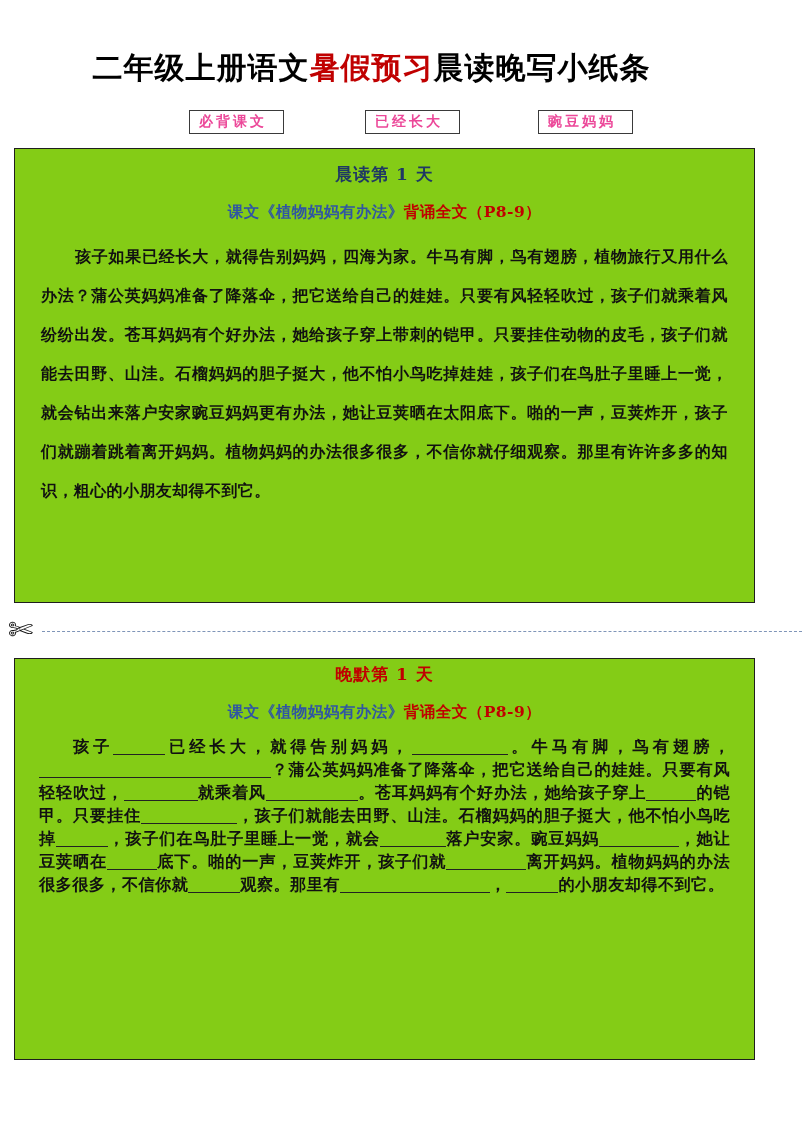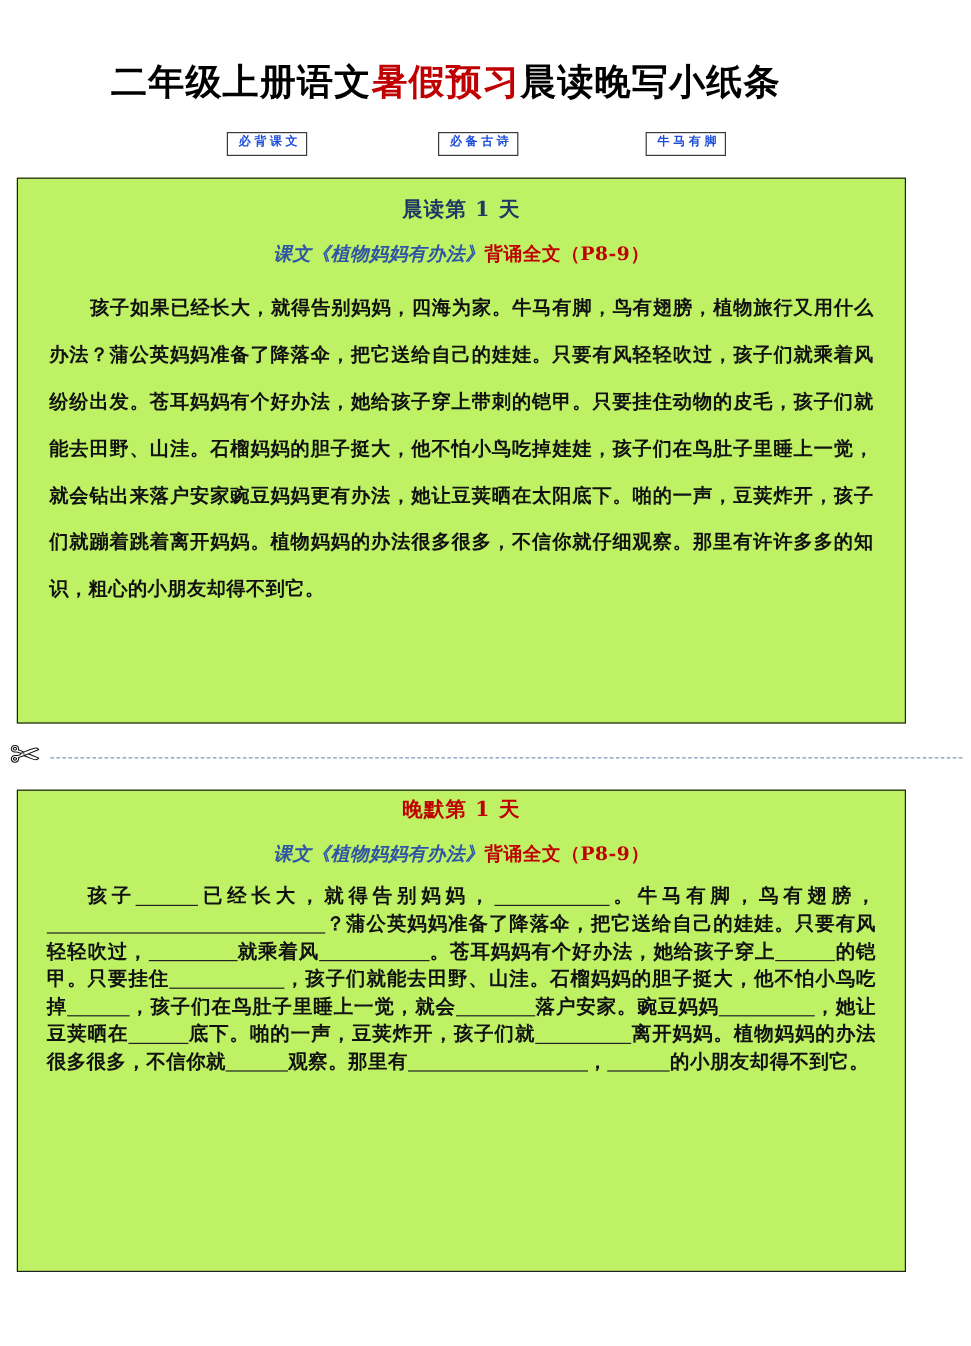--- a/index.html
+++ b/index.html
@@ -49,12 +49,12 @@
     border: 1.4px solid #3a3a3a;
     background: #ffffff;
     font-family: "DejaVu Serif", "Liberation Serif", serif;
-    font-size: 10px;
-    font-weight: bold;
-    color: #1d4ed8;
+    font-size: 14px;
+    font-weight: bold;
+    color: #ec4899;
     letter-spacing: 3px;
     text-indent: 3px;
-    padding: 3px 4px 4px 6px;
+    padding: 3px 16px 4px 6px;
     line-height: 1.05;
     white-space: nowrap;
   }

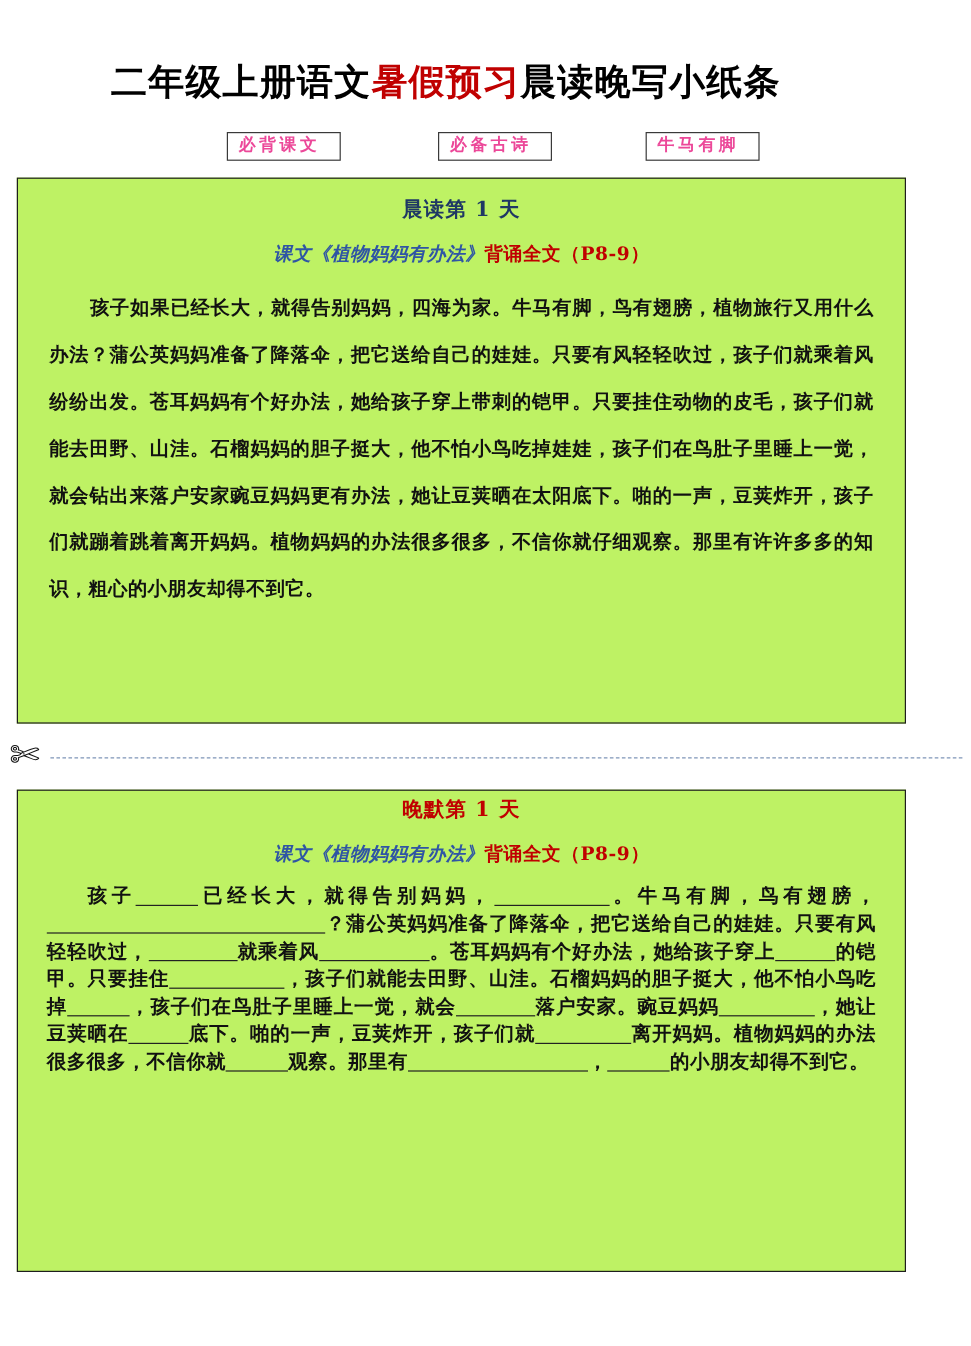--- a/index.html
+++ b/index.html
@@ -181,7 +181,7 @@
 
   <div class="tag-row">
     <div class="tag-box t1">必背课文</div>
-    <div class="tag-box t2">必备古诗</div>
+    <div class="tag-box t2">已经长大</div>
     <div class="tag-box t3">牛马有脚</div>
   </div>
 

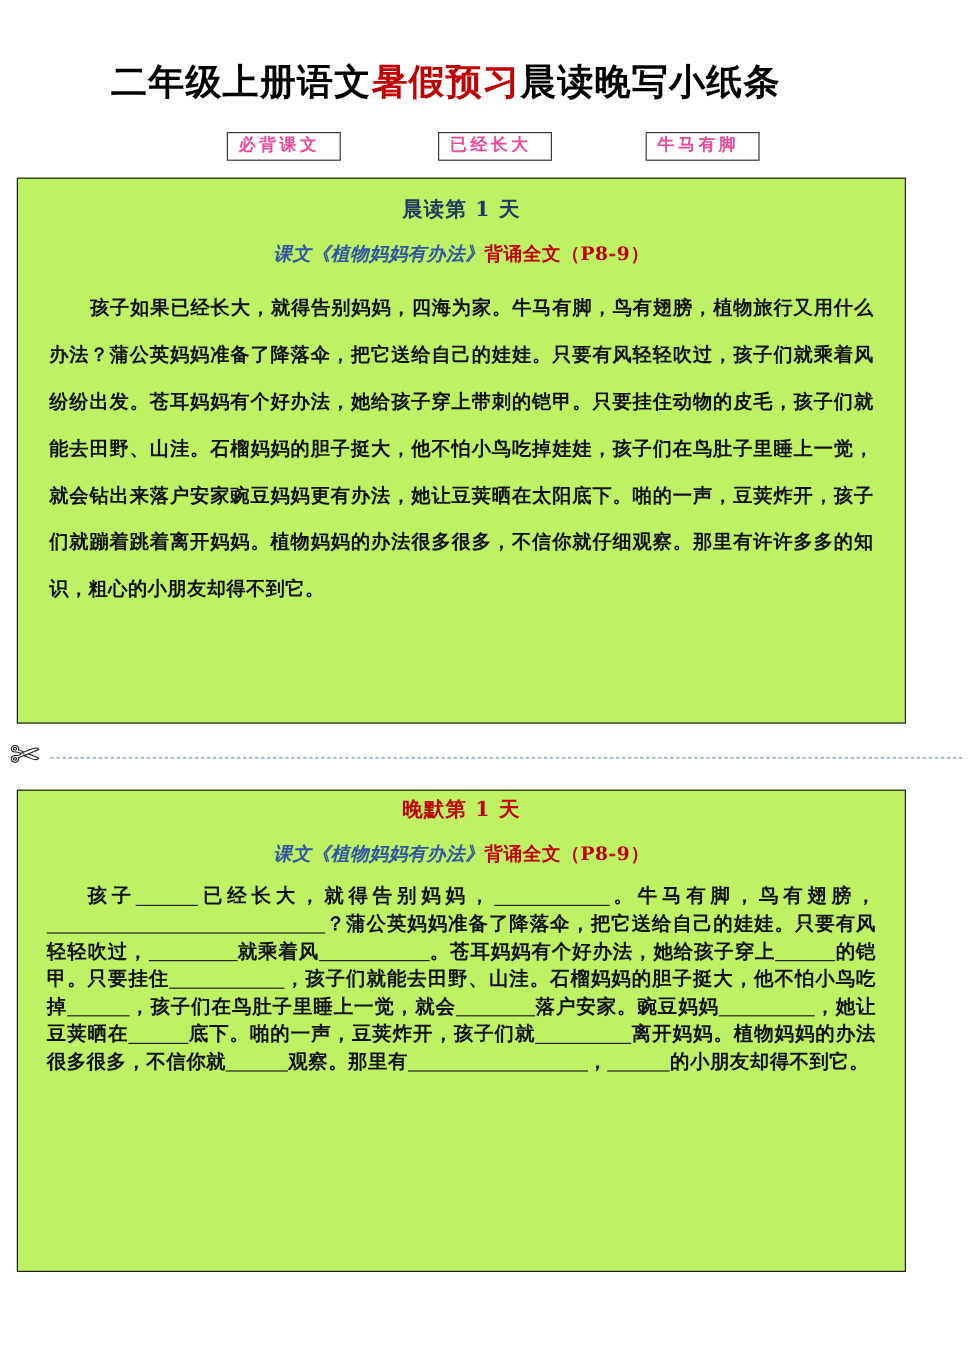--- a/index.html
+++ b/index.html
@@ -182,7 +182,7 @@
   <div class="tag-row">
     <div class="tag-box t1">必背课文</div>
     <div class="tag-box t2">已经长大</div>
-    <div class="tag-box t3">牛马有脚</div>
+    <div class="tag-box t3">豌豆妈妈</div>
   </div>
 
   <div class="section-box" id="box-morning">

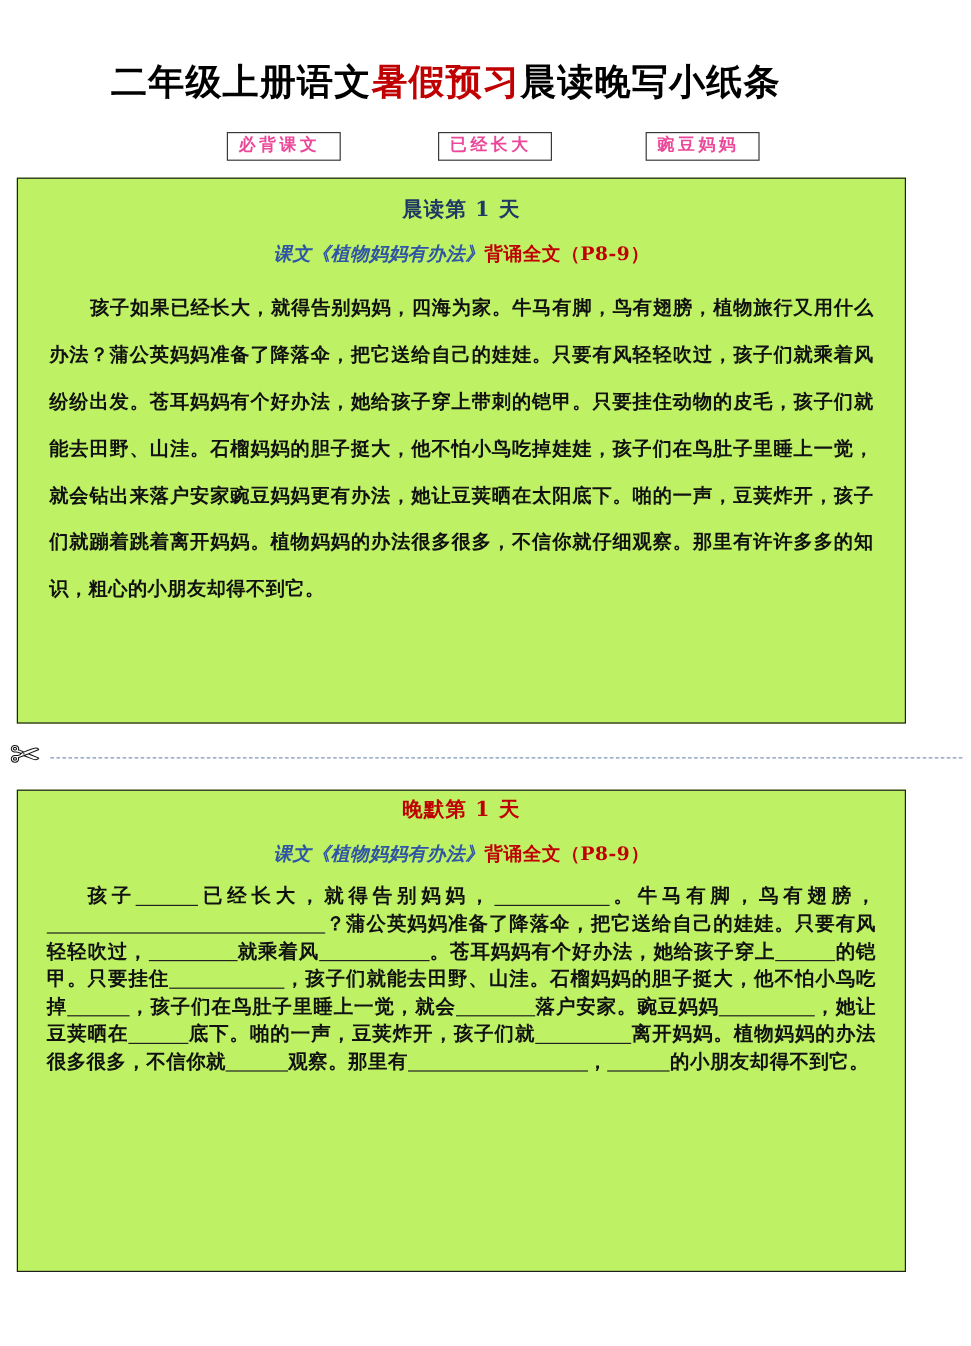--- a/index.html
+++ b/index.html
@@ -68,7 +68,7 @@
     left: 14px;
     width: 741px;
     border: 1.6px solid #1e1e1e;
-    background: #bef264;
+    background: #84cc16;
     box-sizing: border-box;
   }
   #box-morning { top: 148px; height: 455px; }

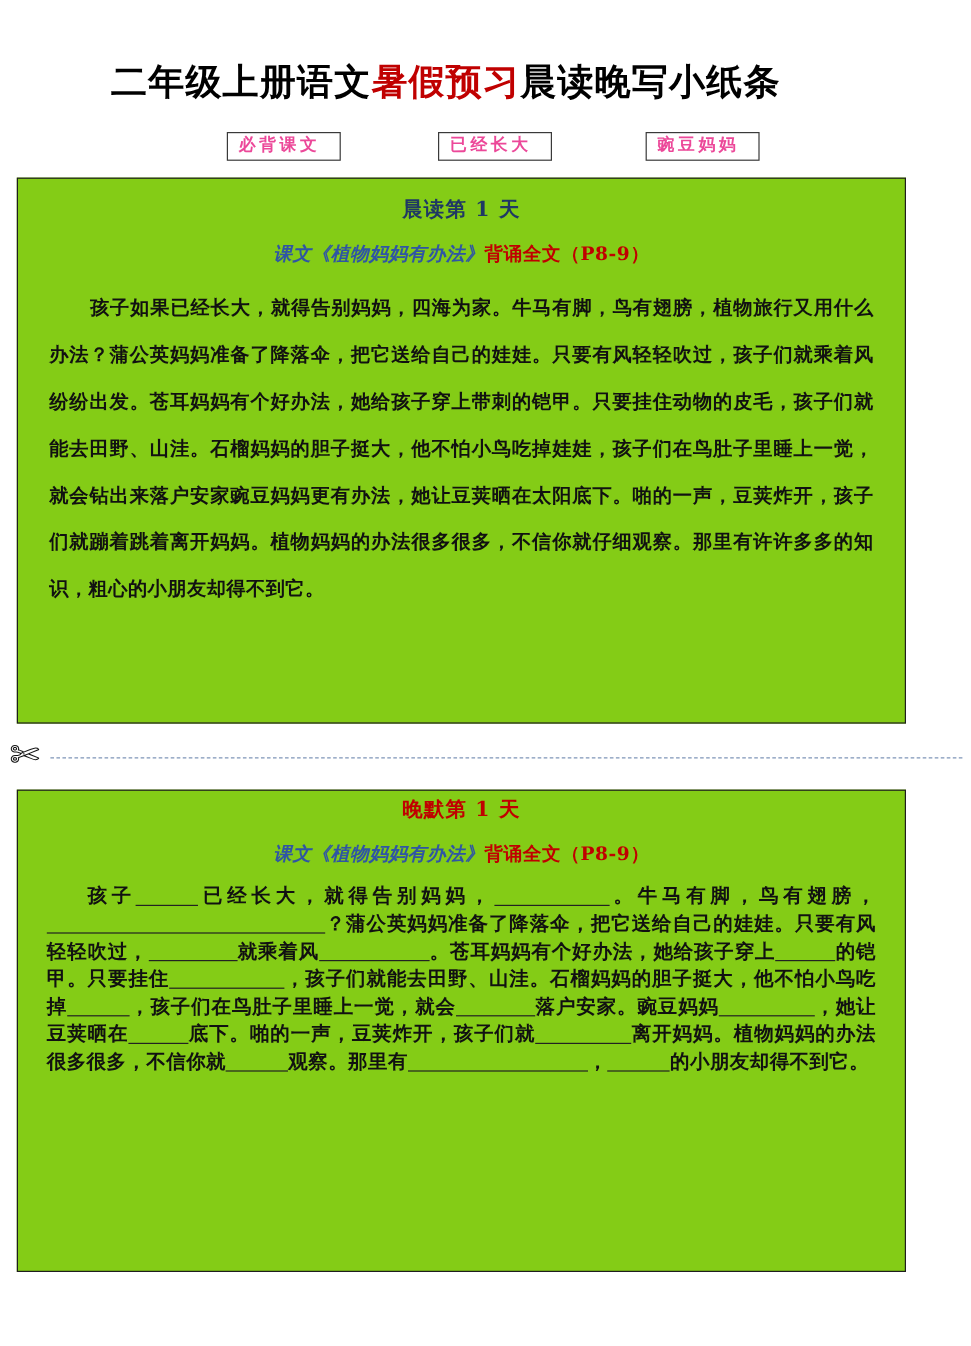--- a/index.html
+++ b/index.html
@@ -95,7 +95,7 @@
   }
   #sub-morning { margin-top: 16px; }
   #sub-evening { margin-top: 16px; }
-  .sub-blue { color: #2f55a4; font-style: italic; }
+  .sub-blue { color: #2f55a4; }
   .sub-red  { color: #c00000; }
 
   

